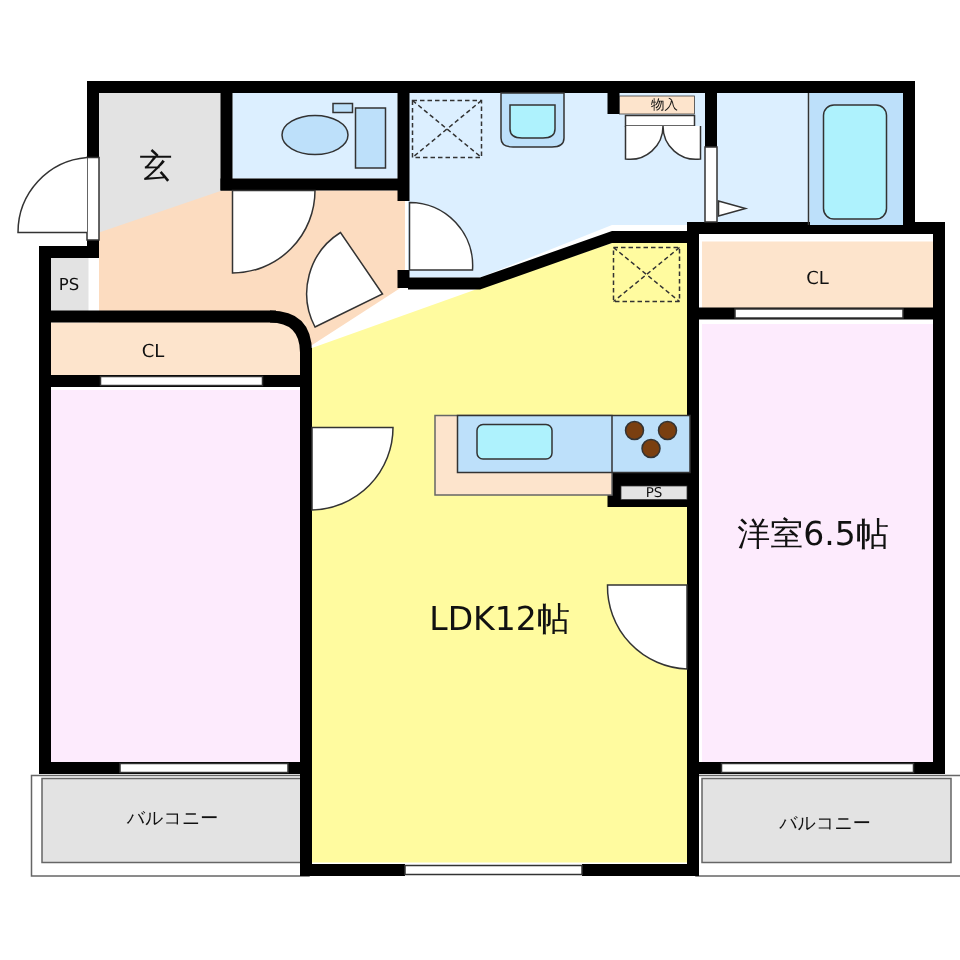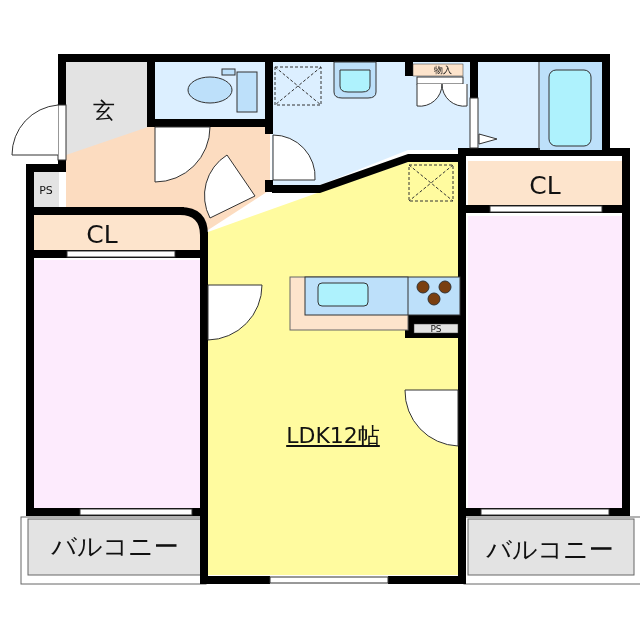--- a/index.html
+++ b/index.html
@@ -7,7 +7,7 @@
   #plan { position:absolute; left:0; top:0; width:640px; height:640px; }
   .lbl { position:absolute; color:#111; white-space:nowrap; transform:translate(-50%,-50%); }
   .big { font-size:22px; }
-  .mid { font-size:25px; }
+  .mid { font-size:12px; }
   .small { font-size:11px; }
   .tiny { font-size:9px; }
 </style>

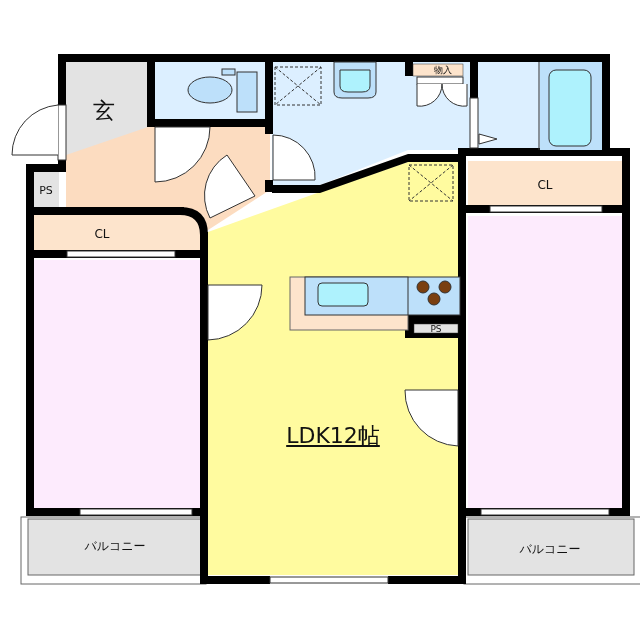--- a/index.html
+++ b/index.html
@@ -144,6 +144,7 @@
   <div class="lbl mid" style="left:545px;top:185px;">CL</div>
   <div class="lbl tiny" style="left:443px;top:70px;">物入</div>
   <div class="lbl tiny" style="left:436px;top:329px;">PS</div>
+  <div class="lbl big" style="left:542px;top:356px;">洋室6.5帖</div>
   <div class="lbl big" style="left:333px;top:436px;text-decoration:underline;">LDK12帖</div>
   <div class="lbl mid" style="left:115px;top:546px;">バルコニー</div>
   <div class="lbl mid" style="left:550px;top:549px;">バルコニー</div>

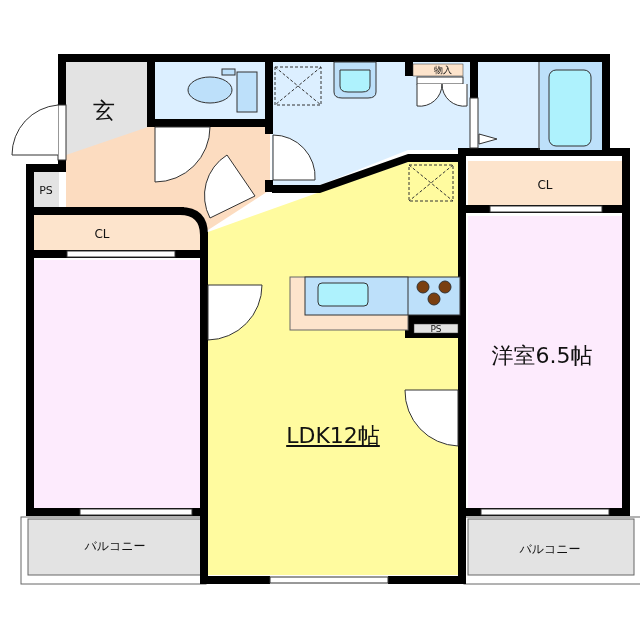--- a/index.html
+++ b/index.html
@@ -145,7 +145,7 @@
   <div class="lbl tiny" style="left:443px;top:70px;">物入</div>
   <div class="lbl tiny" style="left:436px;top:329px;">PS</div>
   <div class="lbl big" style="left:542px;top:356px;">洋室6.5帖</div>
-  <div class="lbl big" style="left:333px;top:436px;text-decoration:underline;">LDK12帖</div>
+  <div class="lbl big" style="left:333px;top:413px;">LDK12帖</div>
   <div class="lbl mid" style="left:115px;top:546px;">バルコニー</div>
   <div class="lbl mid" style="left:550px;top:549px;">バルコニー</div>
 </div>

